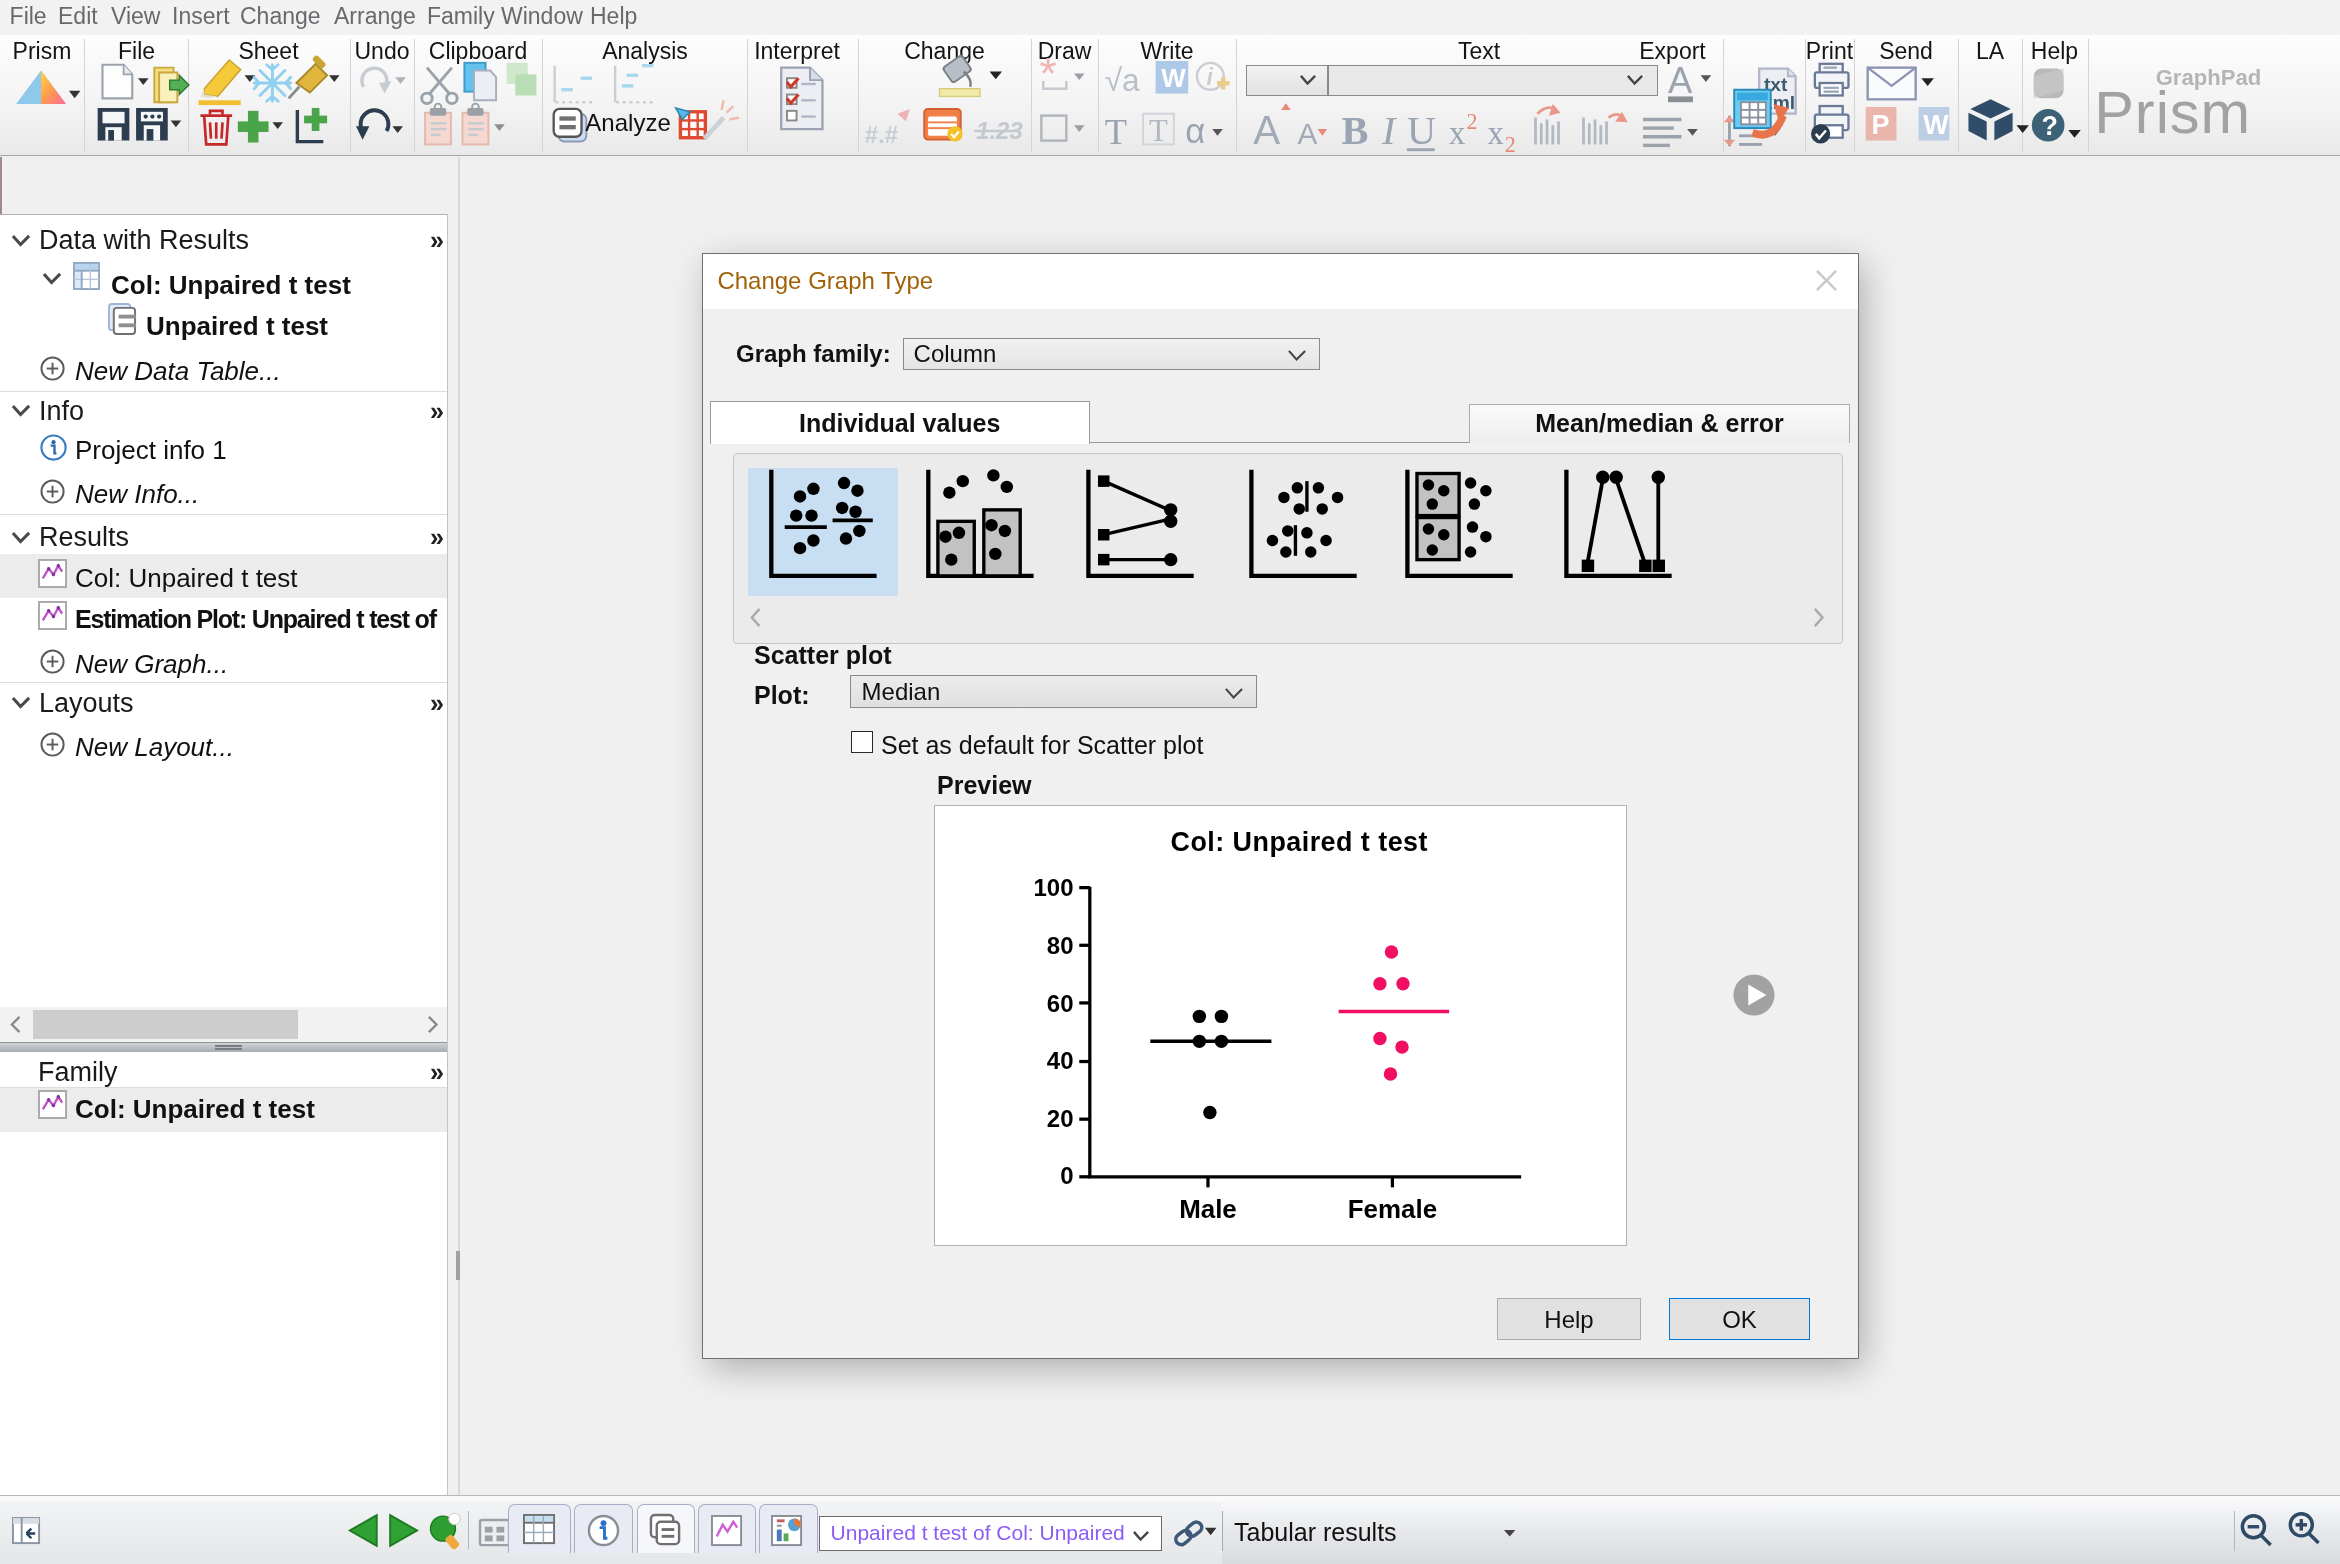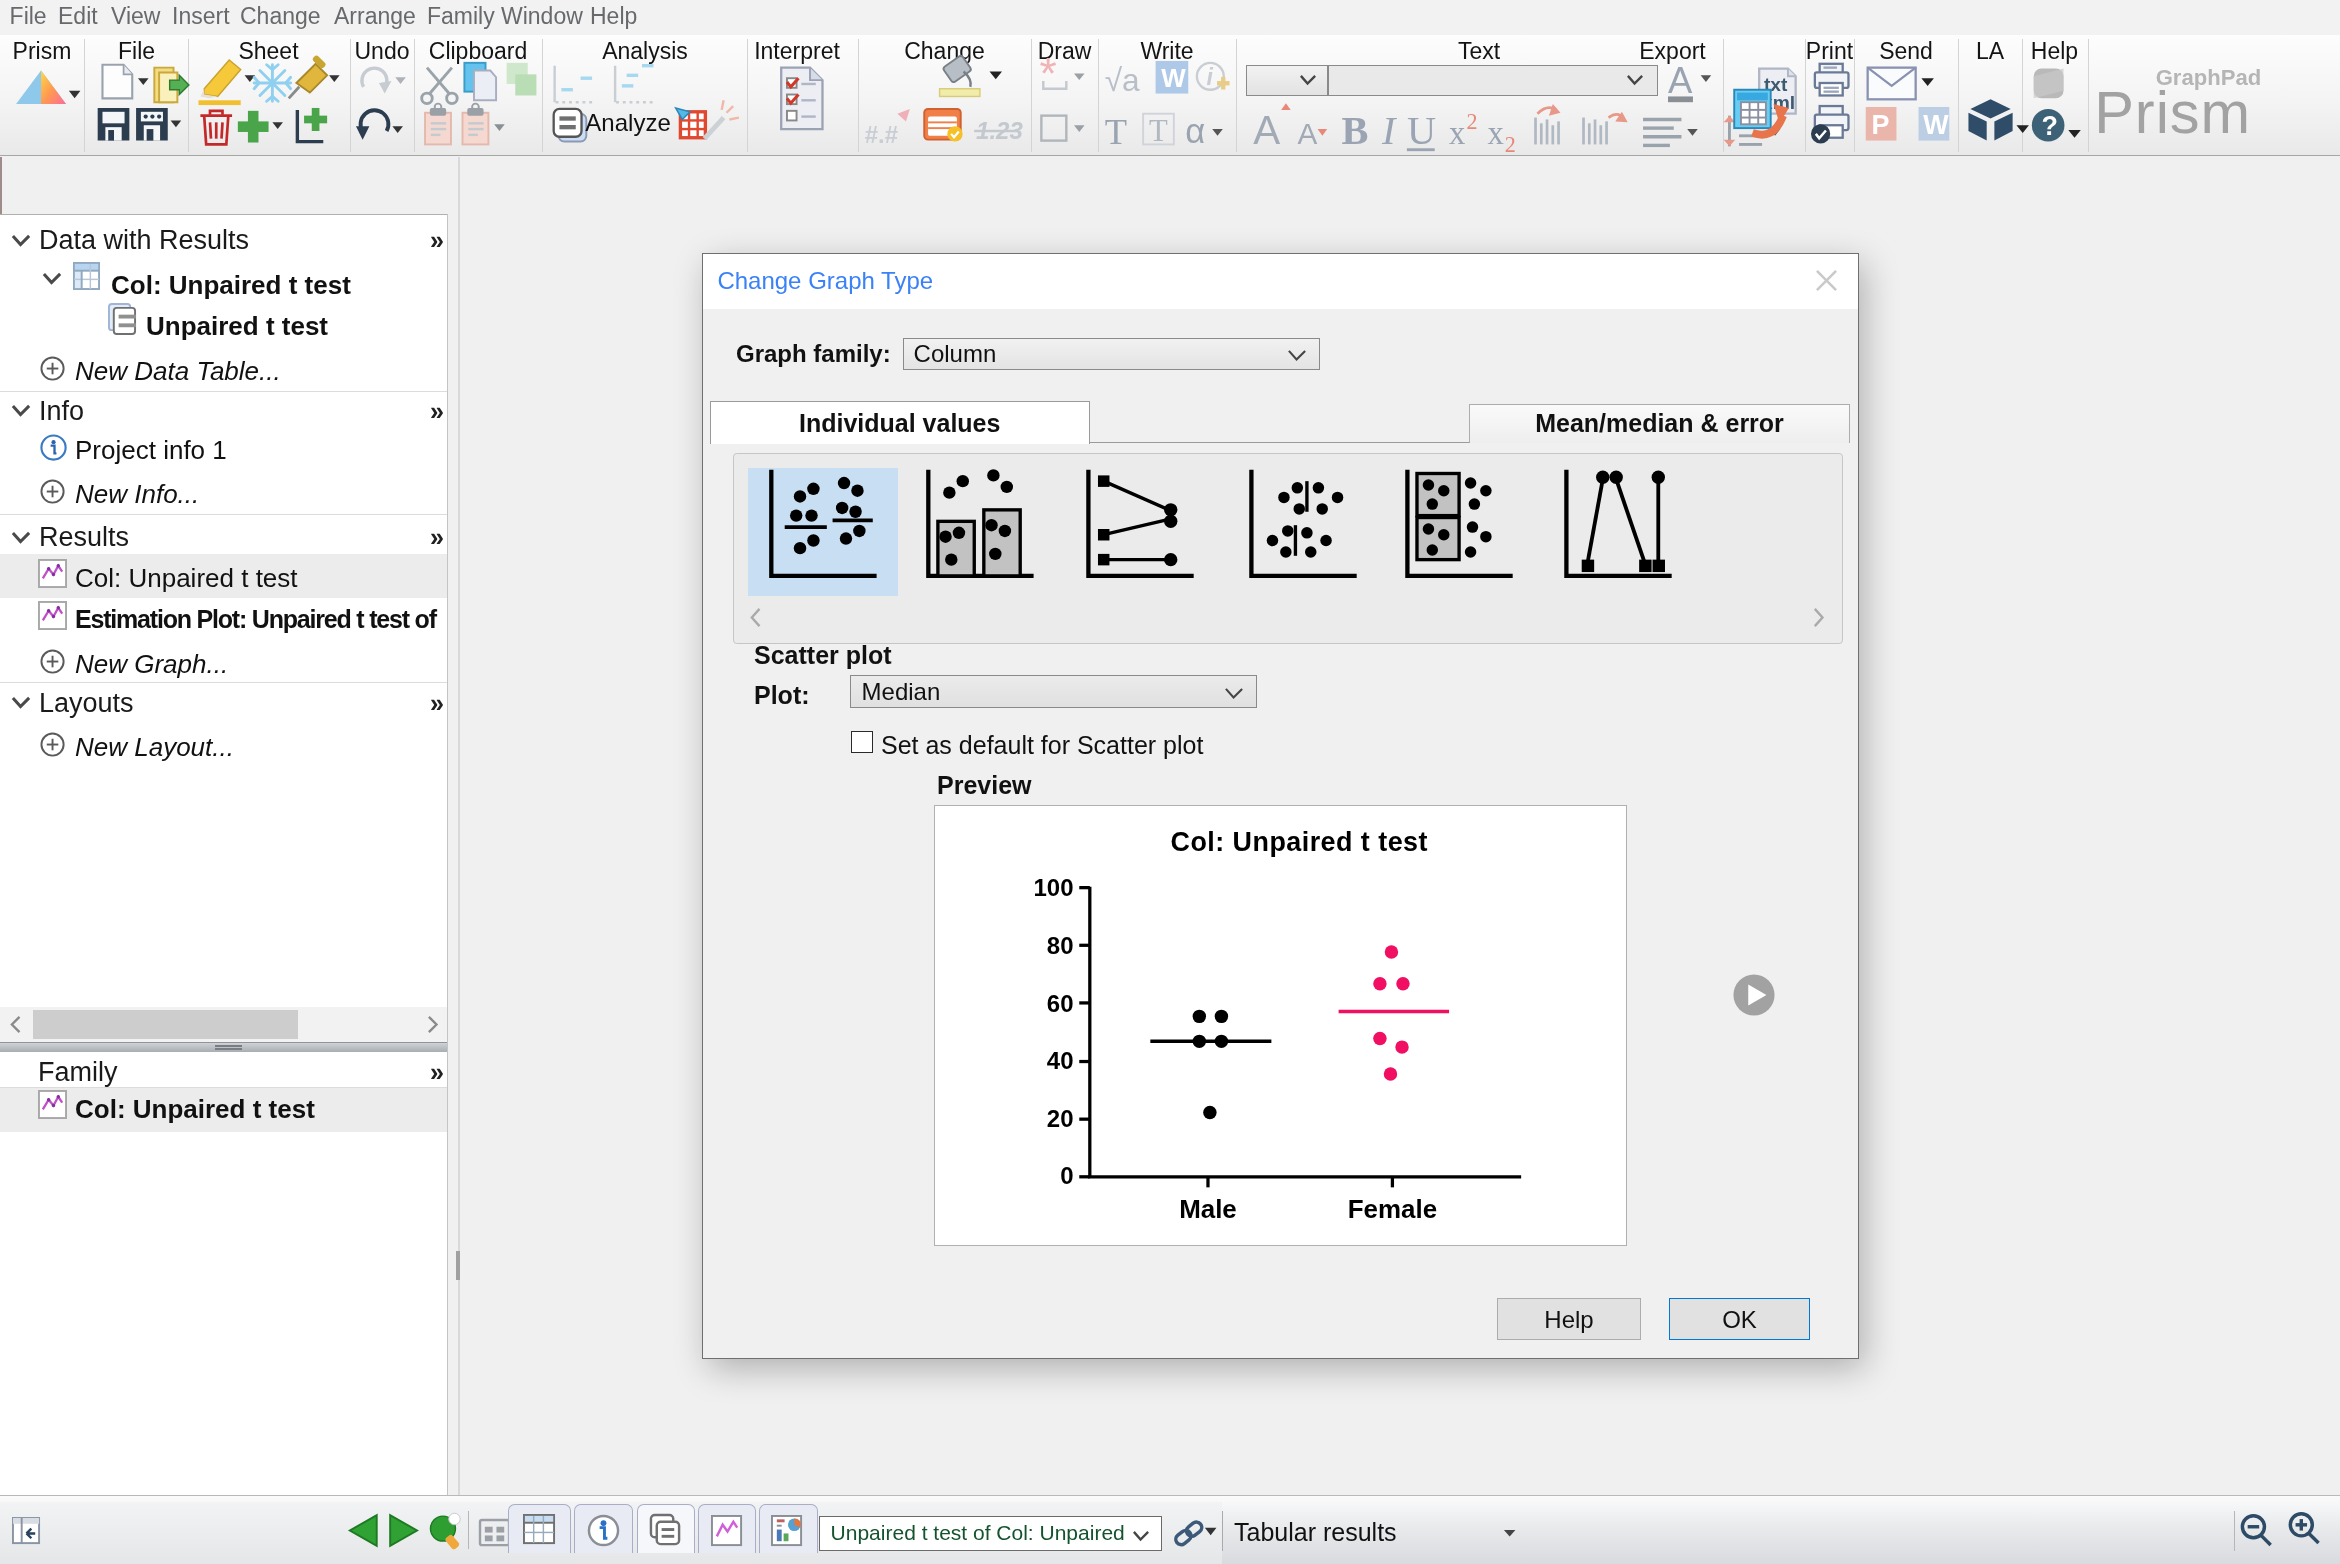--- a/index.html
+++ b/index.html
@@ -650,7 +650,7 @@
 </div>
 <div class="a" id="dialog">
 <div id="dtitle">
-      <span style="position:absolute;left:14.4px;top:12.5px;font-size:24px;color:#3b82f6">Change Graph Type</span>
+      <span style="position:absolute;left:14.4px;top:12.5px;font-size:24px;color:#a16207">Change Graph Type</span>
 <svg style="position:absolute;left:1112px;top:15.4px" width="23" height="23" viewBox="0 0 24 24">
 <g stroke="#c9c9c9" stroke-width="2.6">
           <line x1="2" y1="2" x2="22" y2="22"></line>

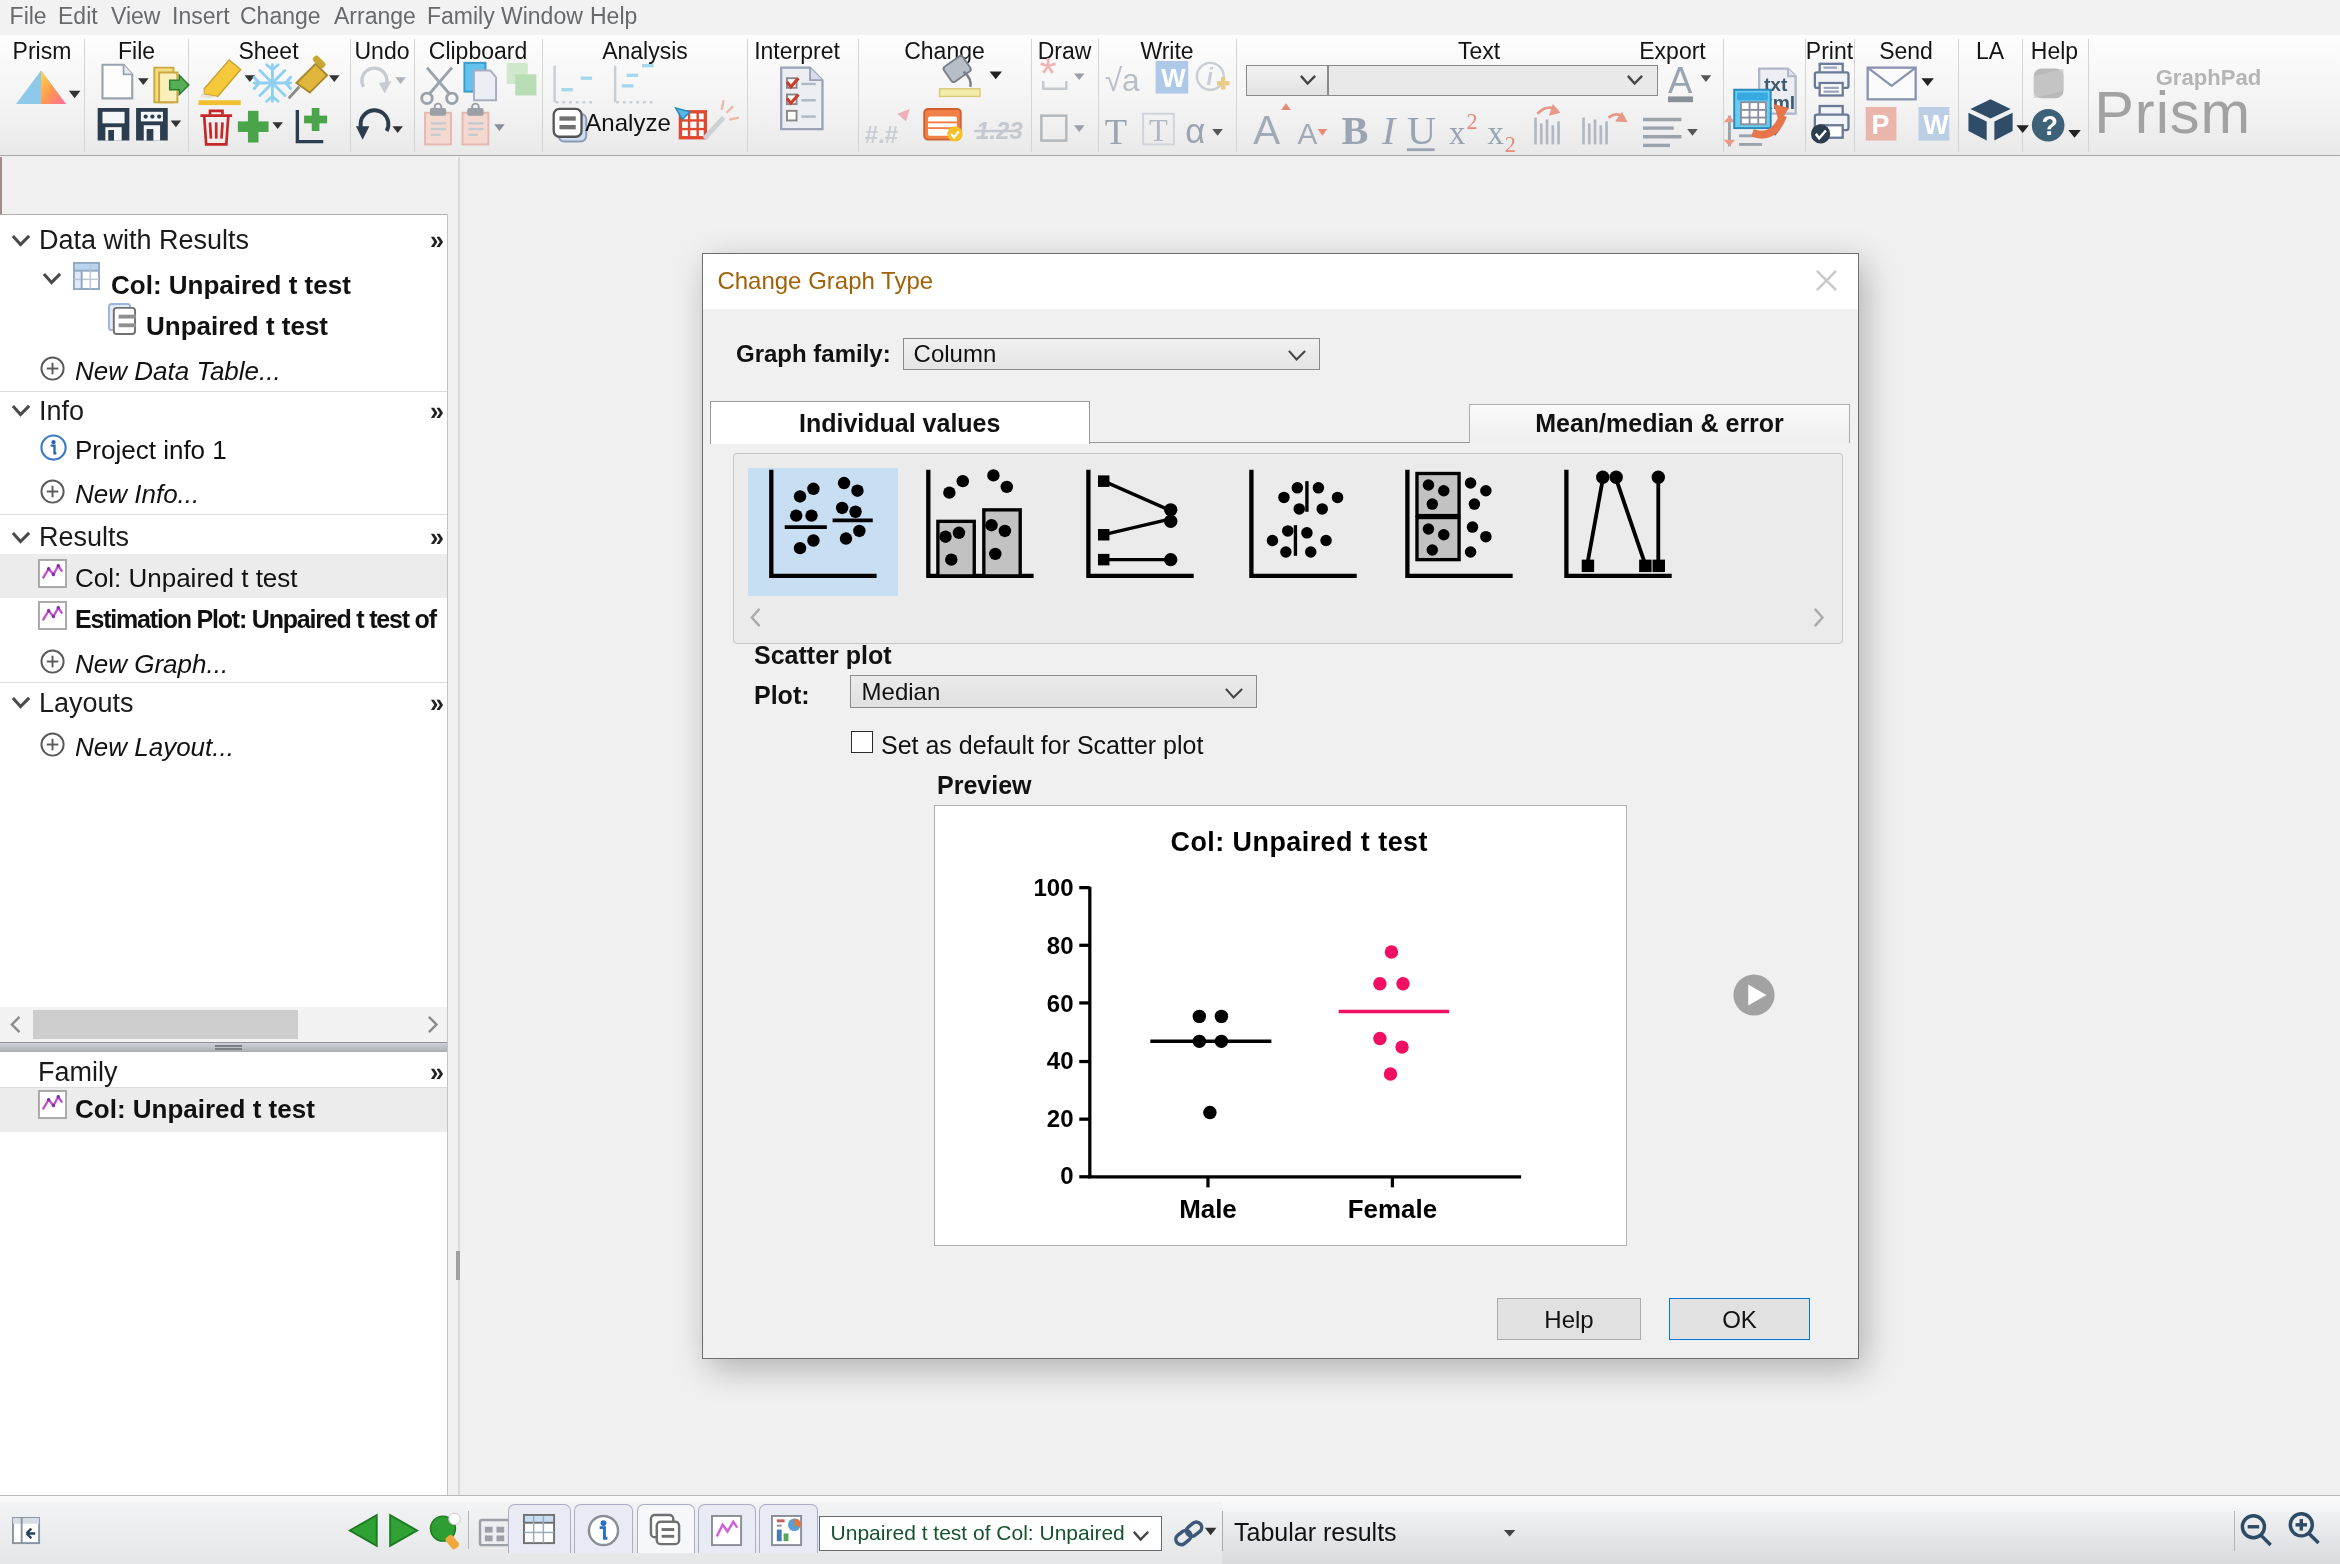--- a/index.html
+++ b/index.html
@@ -617,7 +617,7 @@
       <path d="M24,10 L24,3.5 A6.5,6.5 0 0 1 30,13 z" fill="#e07840"></path>
 </svg>
 <div class="a" style="left:819px;top:20px;width:343px;height:35px;background:#fff;border:1.9px solid #6a6a6a;box-sizing:border-box">
- <span style="position:absolute;left:10.6px;top:3.8px;font-size:21px;color:#14532d;white-space:nowrap">Unpaired t test of Col: Unpaired</span>
+ <span style="position:absolute;left:10.6px;top:3.8px;font-size:21px;color:#8b5cf6;white-space:nowrap">Unpaired t test of Col: Unpaired</span>
  <svg style="position:absolute;right:9.6px;top:11.5px" width="19" height="13.4" viewBox="0 0 20 14">
         <polyline points="2,3 9,11 17,3" stroke="#454545" stroke-width="2.5" fill="none"></polyline>
       </svg>

